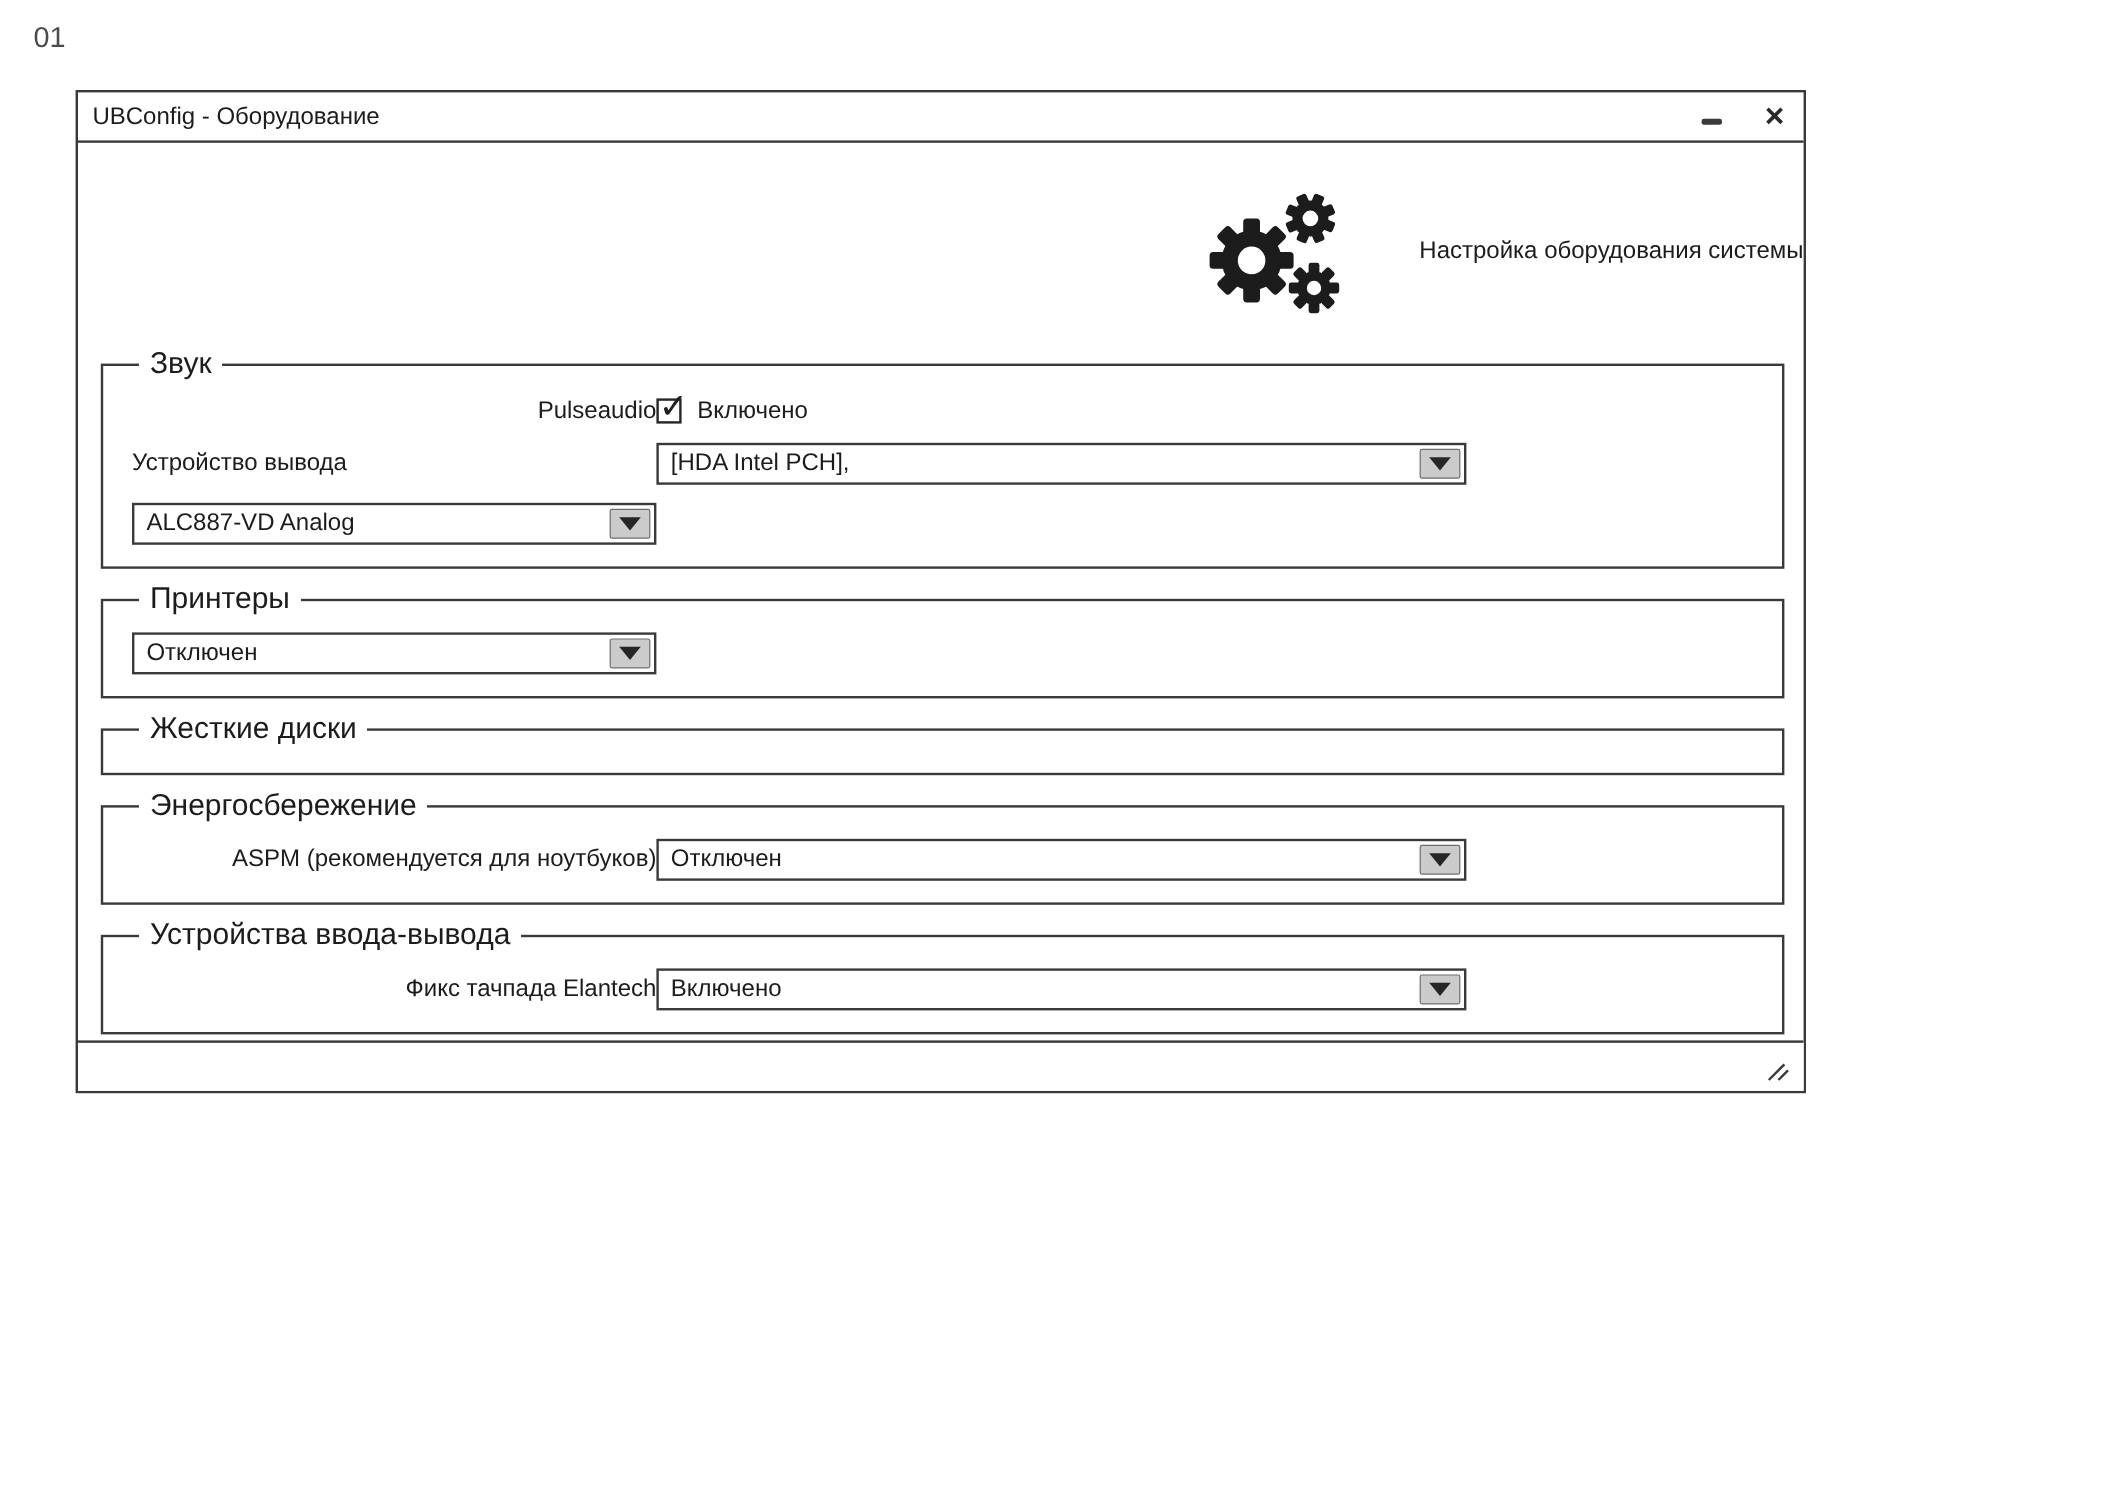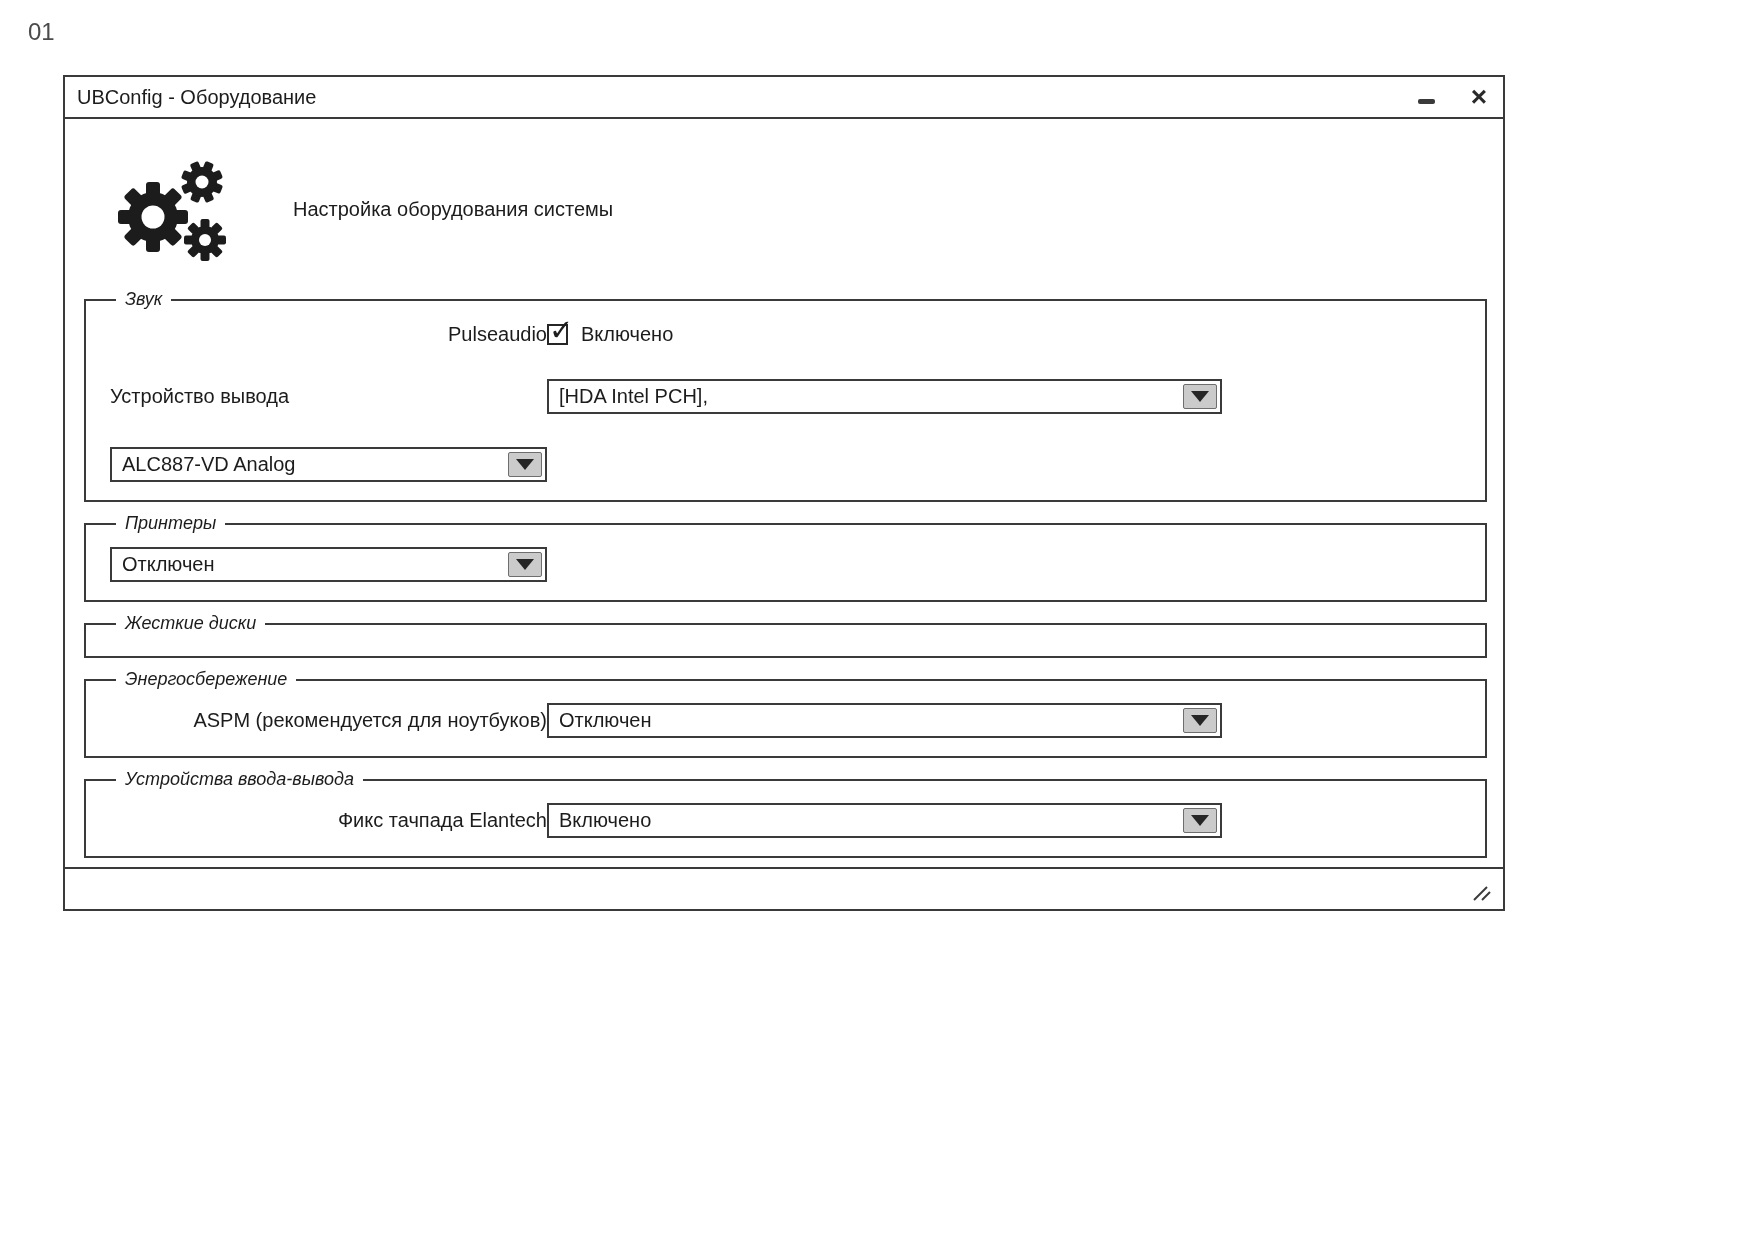--- a/index.html
+++ b/index.html
@@ -59,6 +59,7 @@
     display: flex;
     align-items: center;
     margin: 34px 0 24px 44px;
+    justify-content: flex-end;
   }
   .gears { width: 126px; height: 112px; flex: 0 0 auto; }
   .app-header-text {

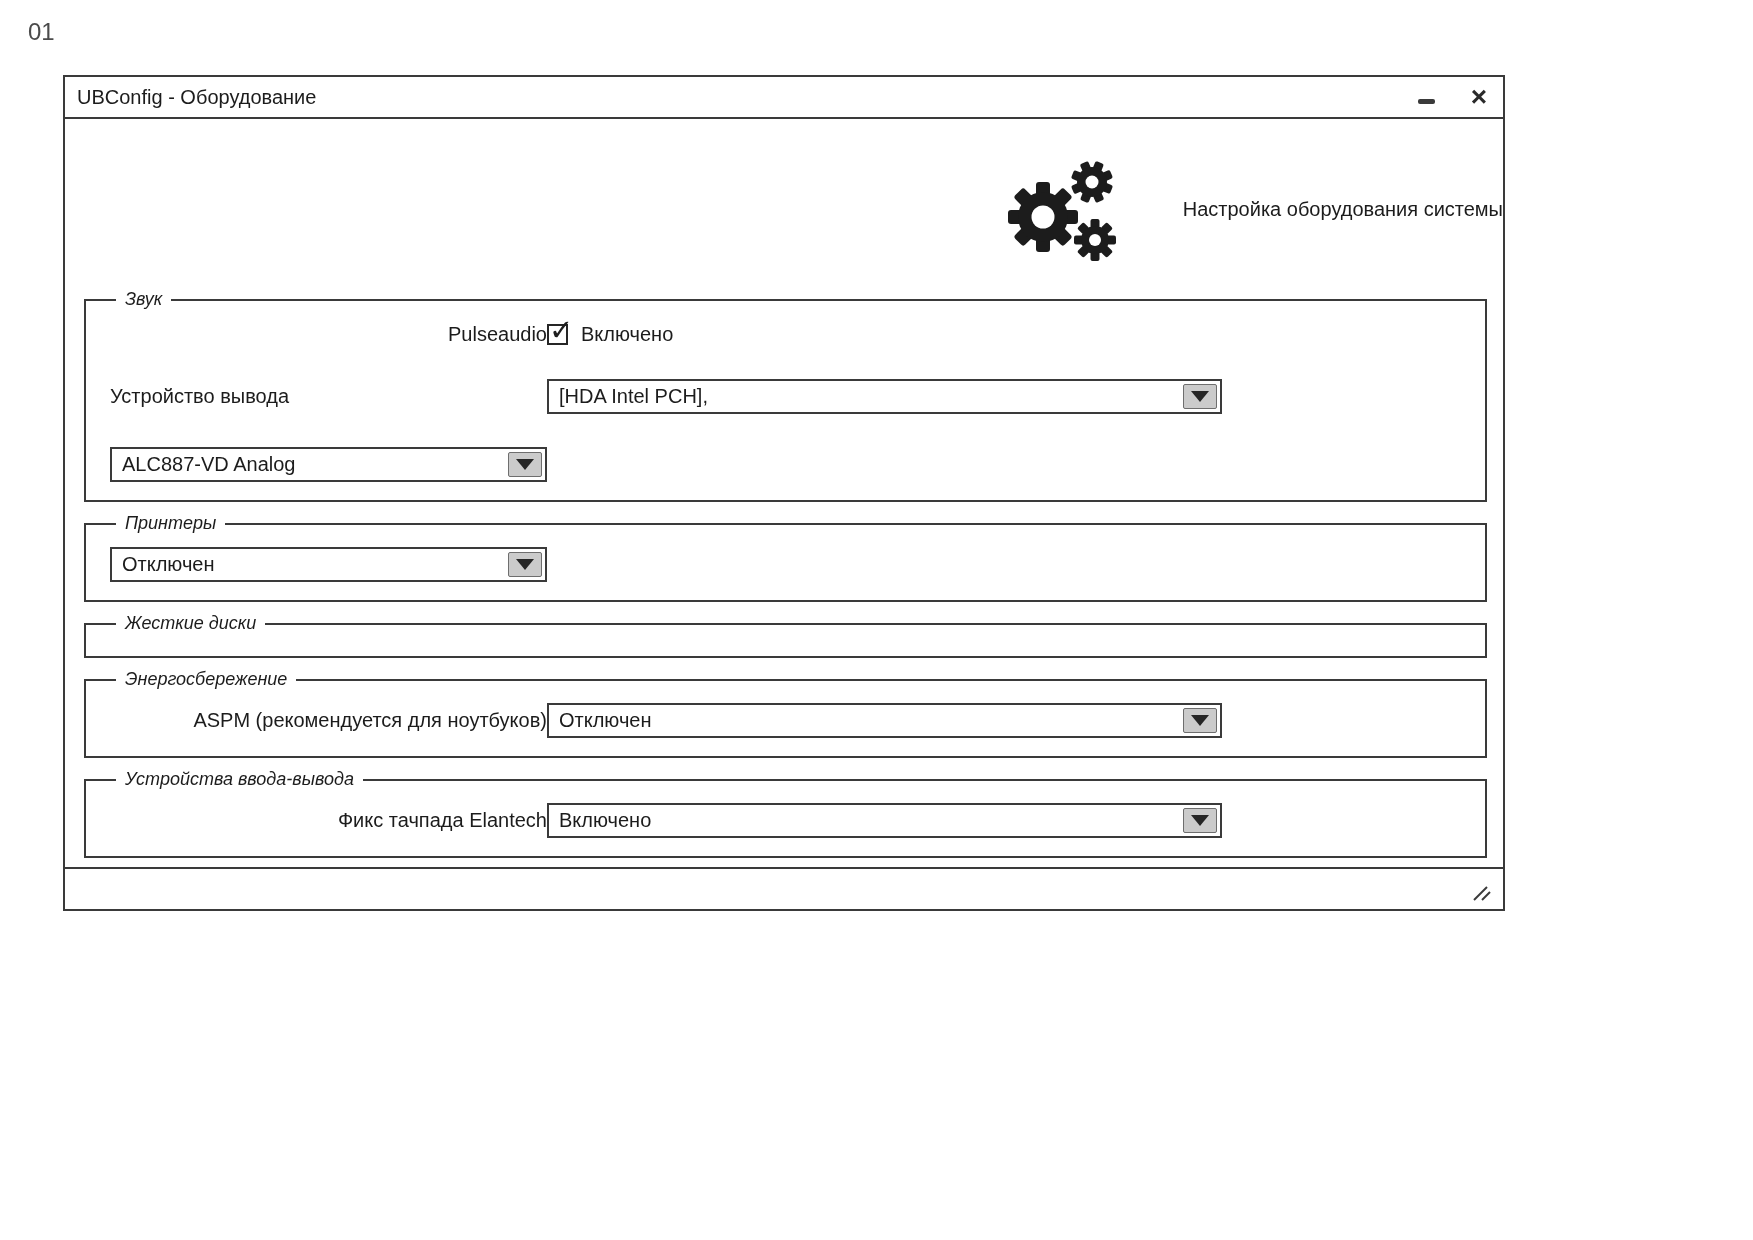--- a/index.html
+++ b/index.html
@@ -76,8 +76,7 @@
   fieldset.group legend {
     margin-left: 6px;
     padding: 0 9px;
-    font-size: 18px;
-    font-style: italic;
+    font-size: 25px;
   }
 
   .row {

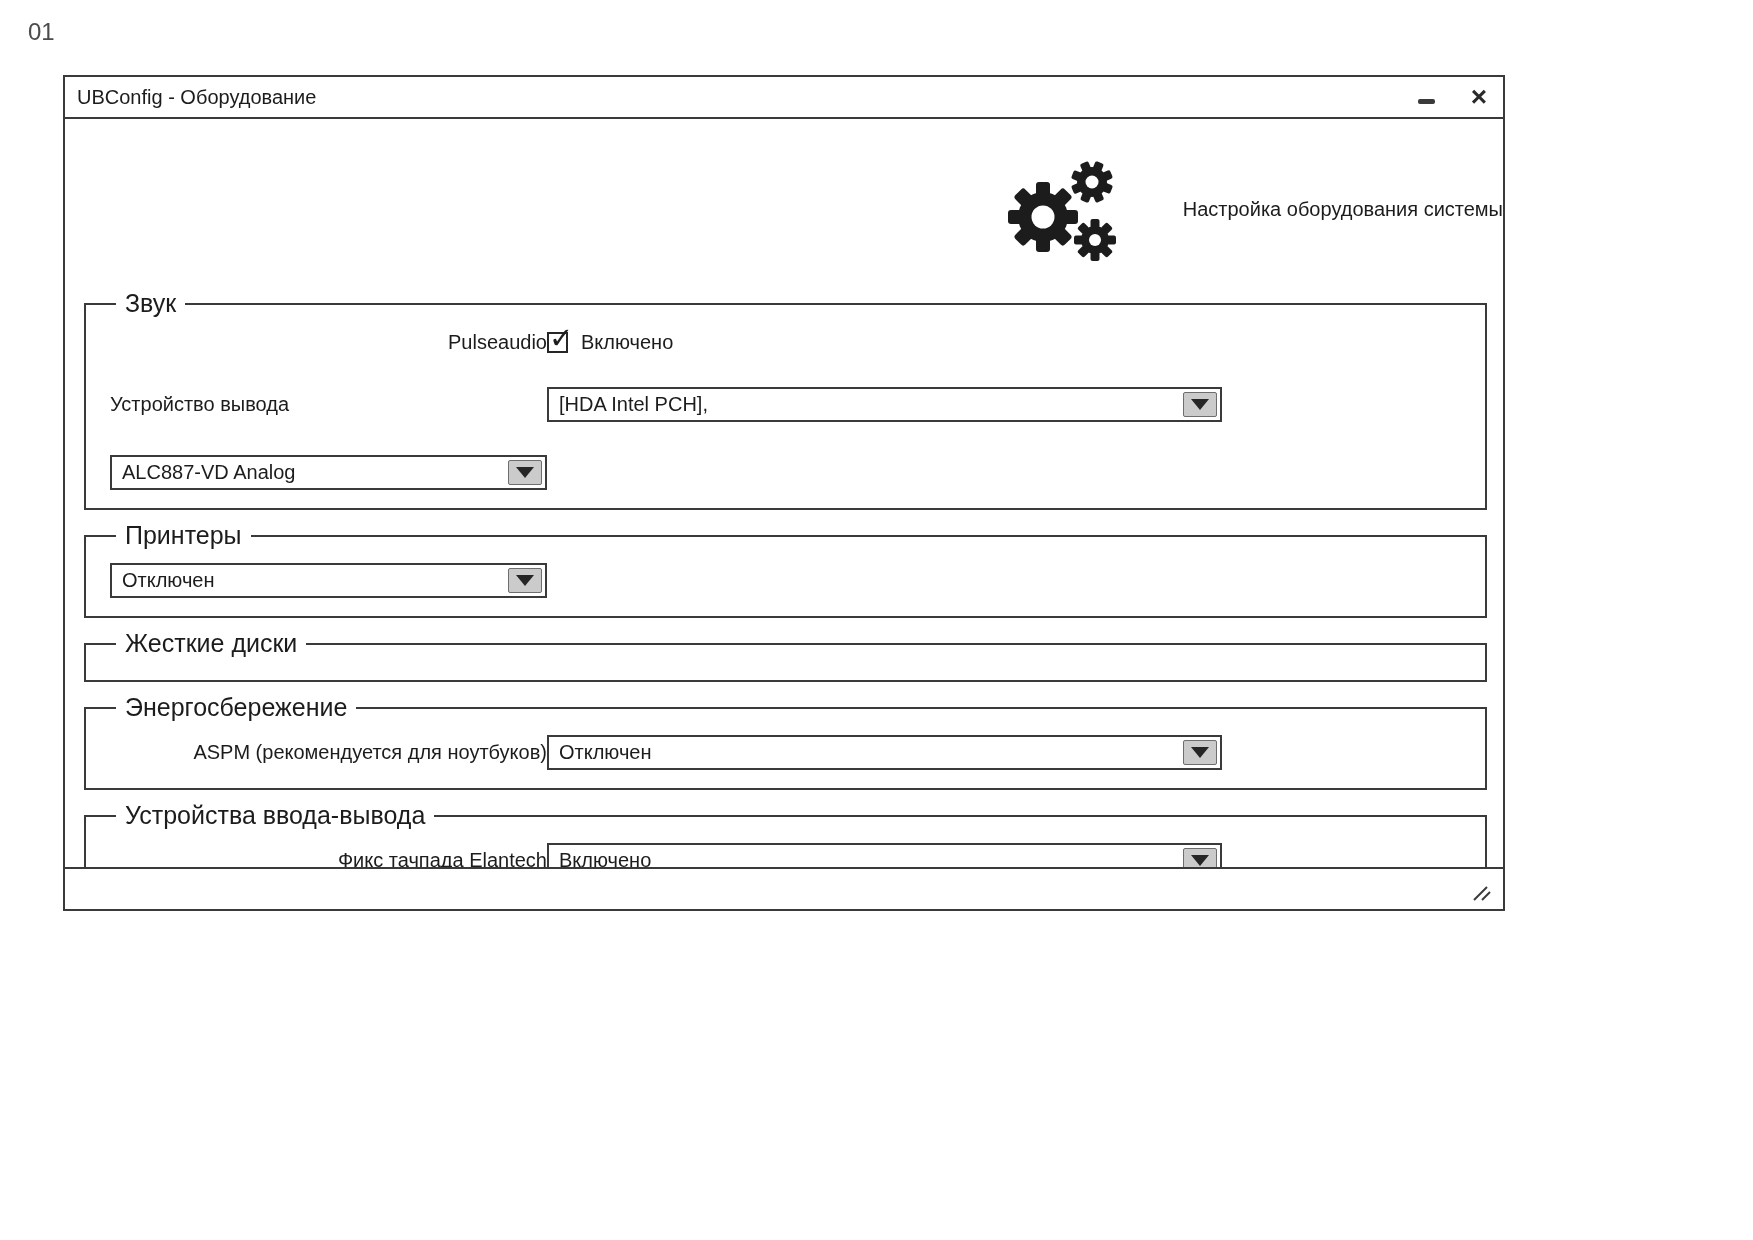--- a/index.html
+++ b/index.html
@@ -83,7 +83,7 @@
     display: grid;
     grid-template-columns: 437px 675px;
     align-items: center;
-    margin-top: 33px;
+    margin-top: 15px;
   }
   .row.row-first { margin-top: 9px; text-align: right; }
   .row-label { font-size: 20px; }

